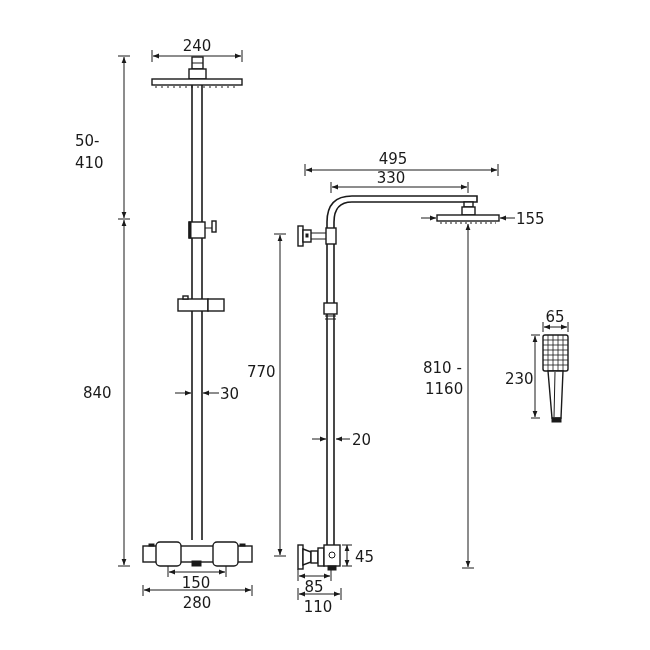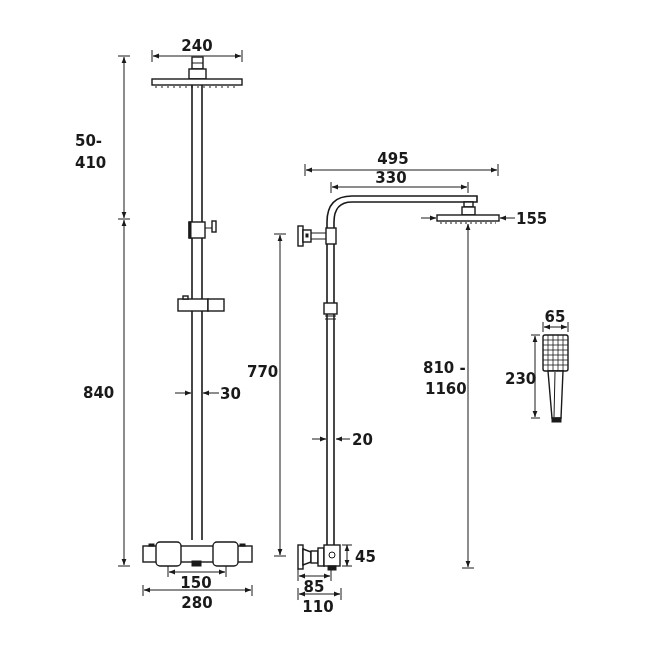--- a/index.html
+++ b/index.html
@@ -4,7 +4,7 @@
   <style>
     html, body { margin: 0; padding: 0; background: #ffffff; }
     body { width: 650px; height: 650px; overflow: hidden; }
-    #canvas { position: relative; width: 650px; height: 490px; font-weight: bold; }
+    #canvas { position: relative; width: 650px; height: 490px; }
     svg { position: absolute; left: 0; top: 0; }
     .dim-text {
       font-family: "DejaVu Sans", sans-serif;

